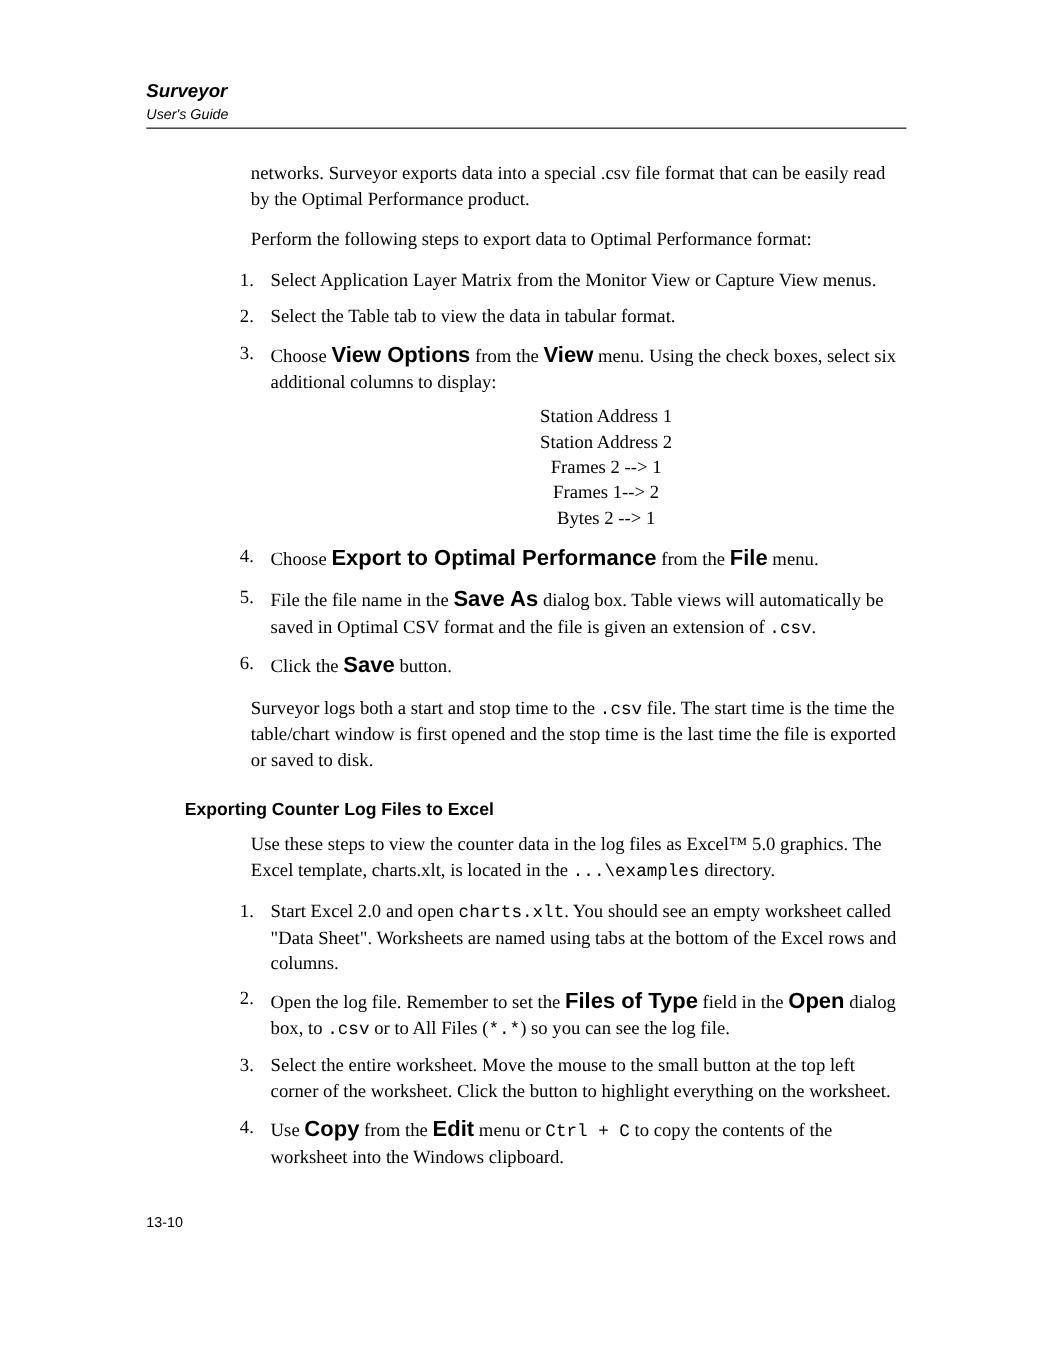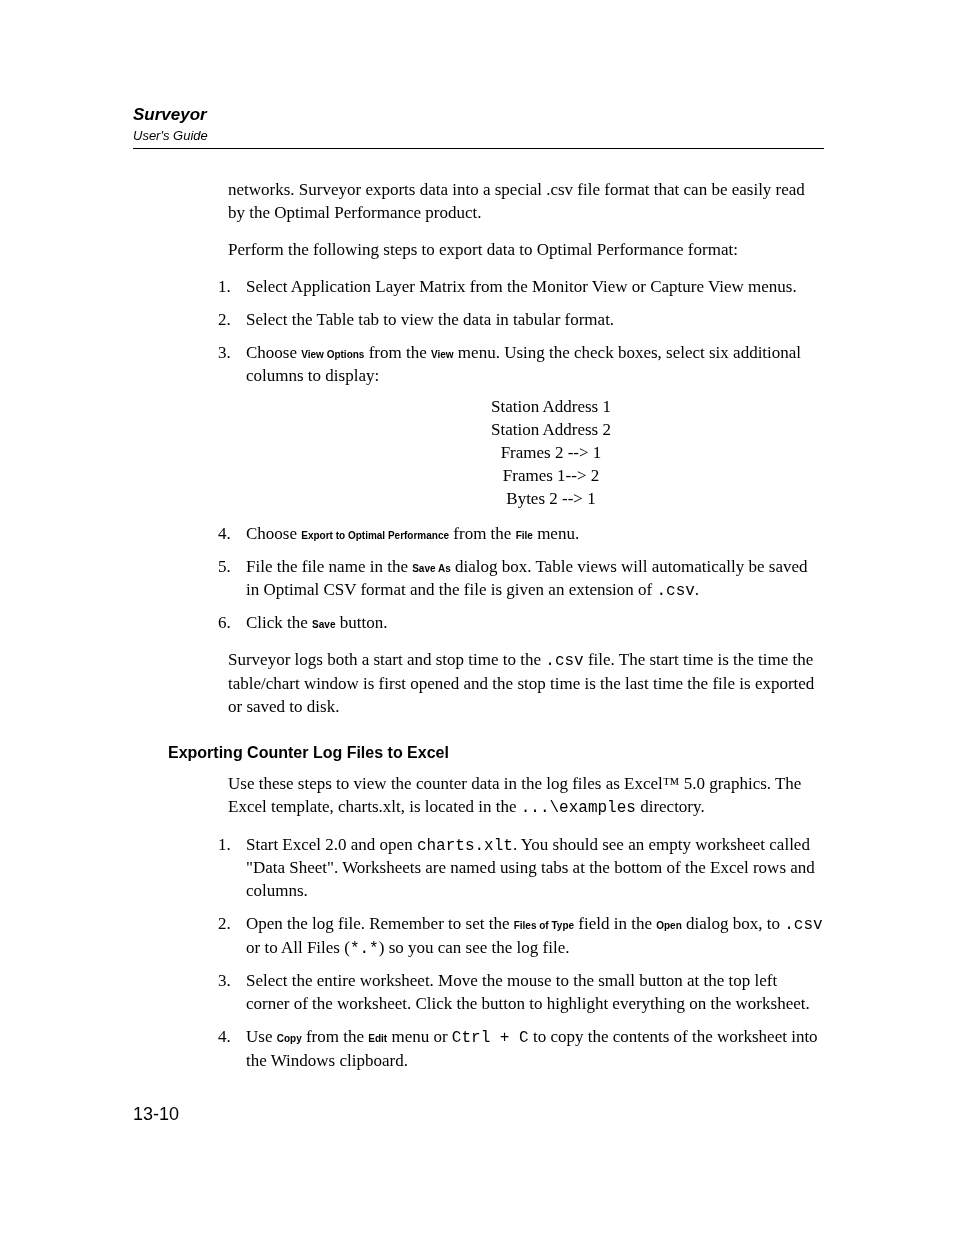--- a/index.html
+++ b/index.html
@@ -16,7 +16,7 @@
     box-sizing: border-box;
   }
   .page {
-    padding: 104px 130px 0 133px;
+    padding: 72px 130px 0 133px;
     box-sizing: border-box;
   }
   .header {

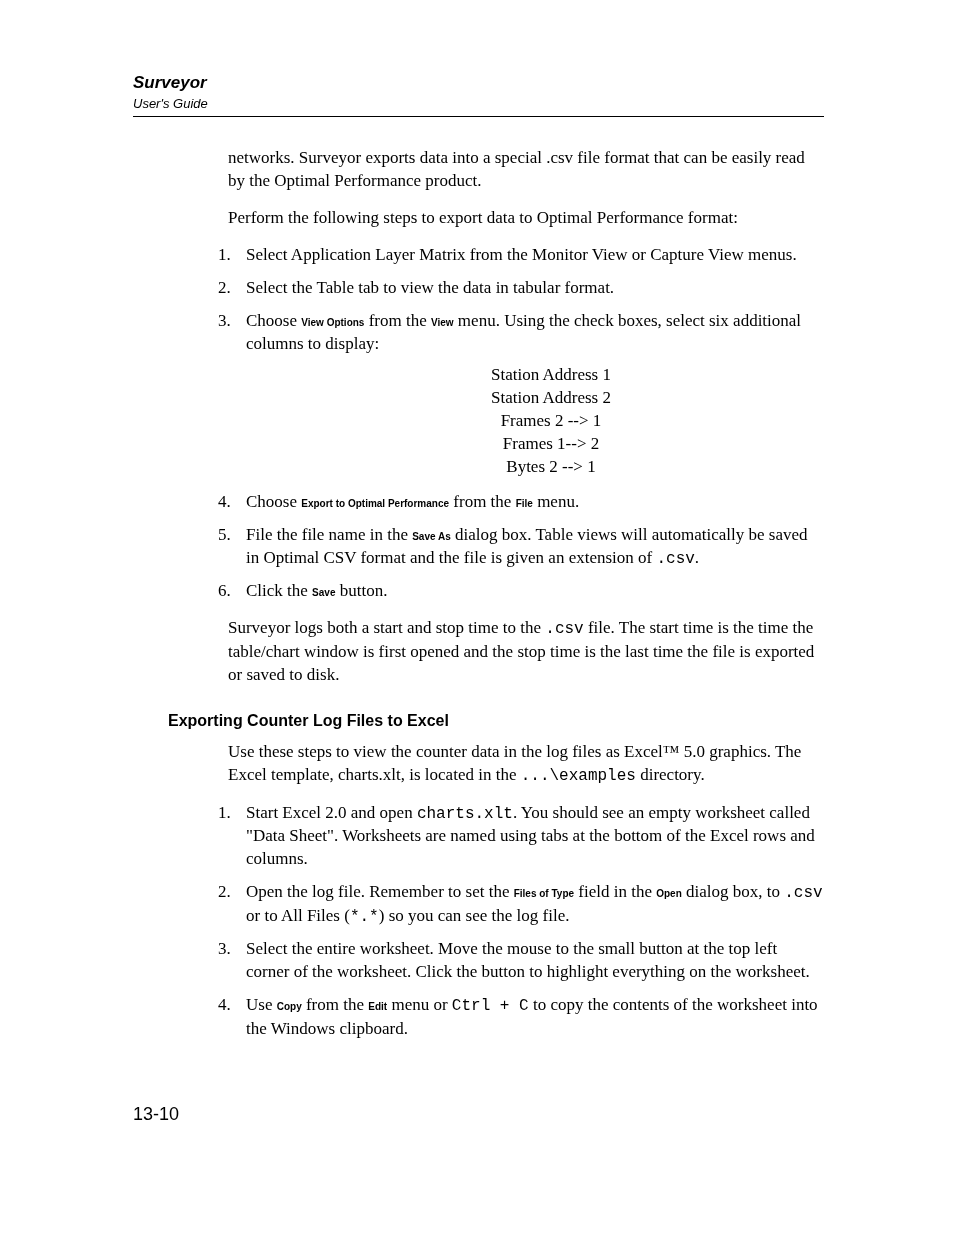--- a/index.html
+++ b/index.html
@@ -68,7 +68,7 @@
   .ui-bold {
     font-family: Arial, Helvetica, sans-serif;
     font-weight: bold;
-    font-size: 10px;
+    font-size: 20px;
   }
   .mono {
     font-family: "Courier New", Courier, monospace;

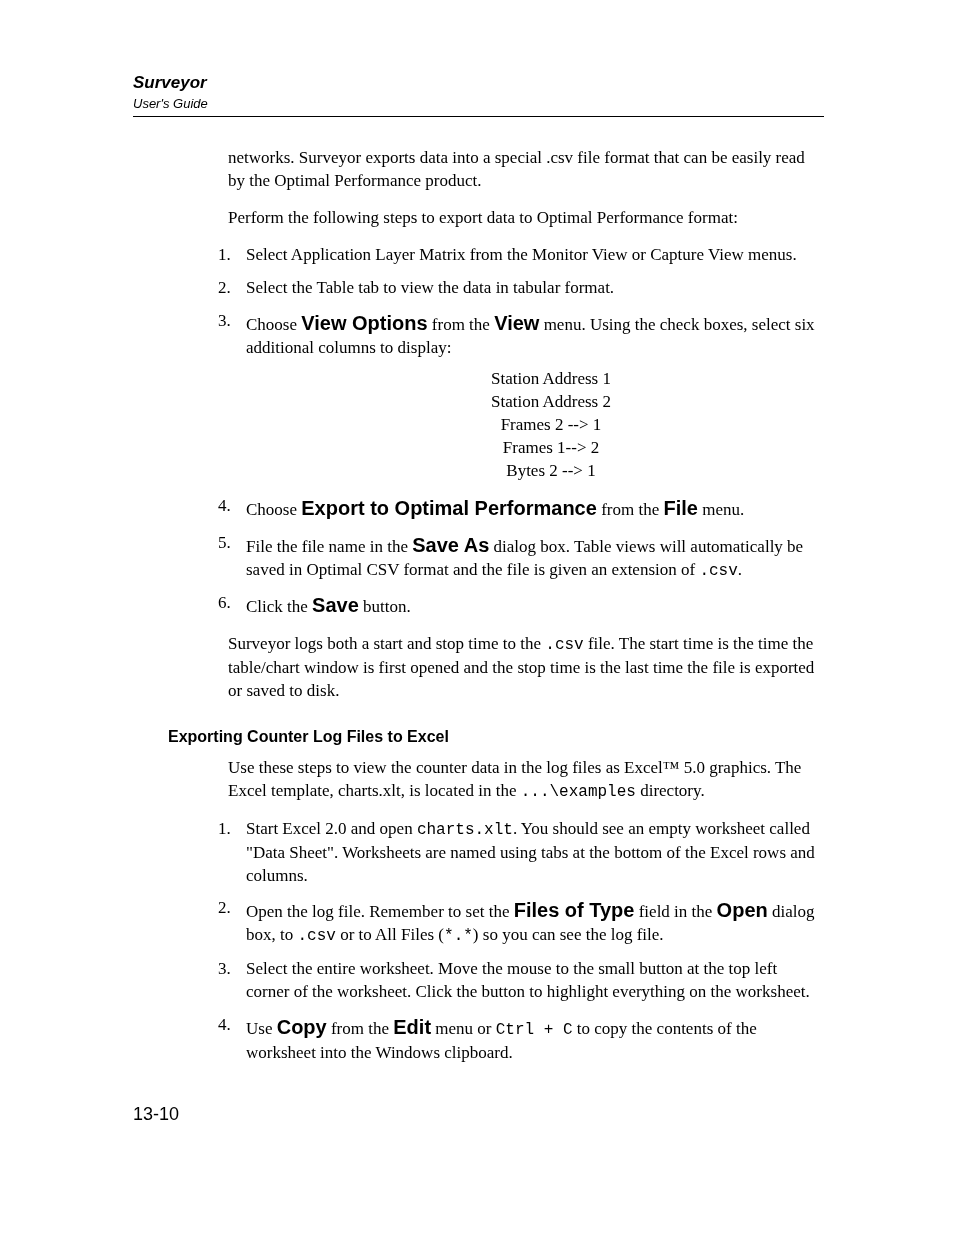--- a/index.html
+++ b/index.html
@@ -87,7 +87,7 @@
     left: 133px;
     top: 1102px;
     font-family: Arial, Helvetica, sans-serif;
-    font-size: 18px;
+    font-size: 13px;
   }
 </style>
 </head>

